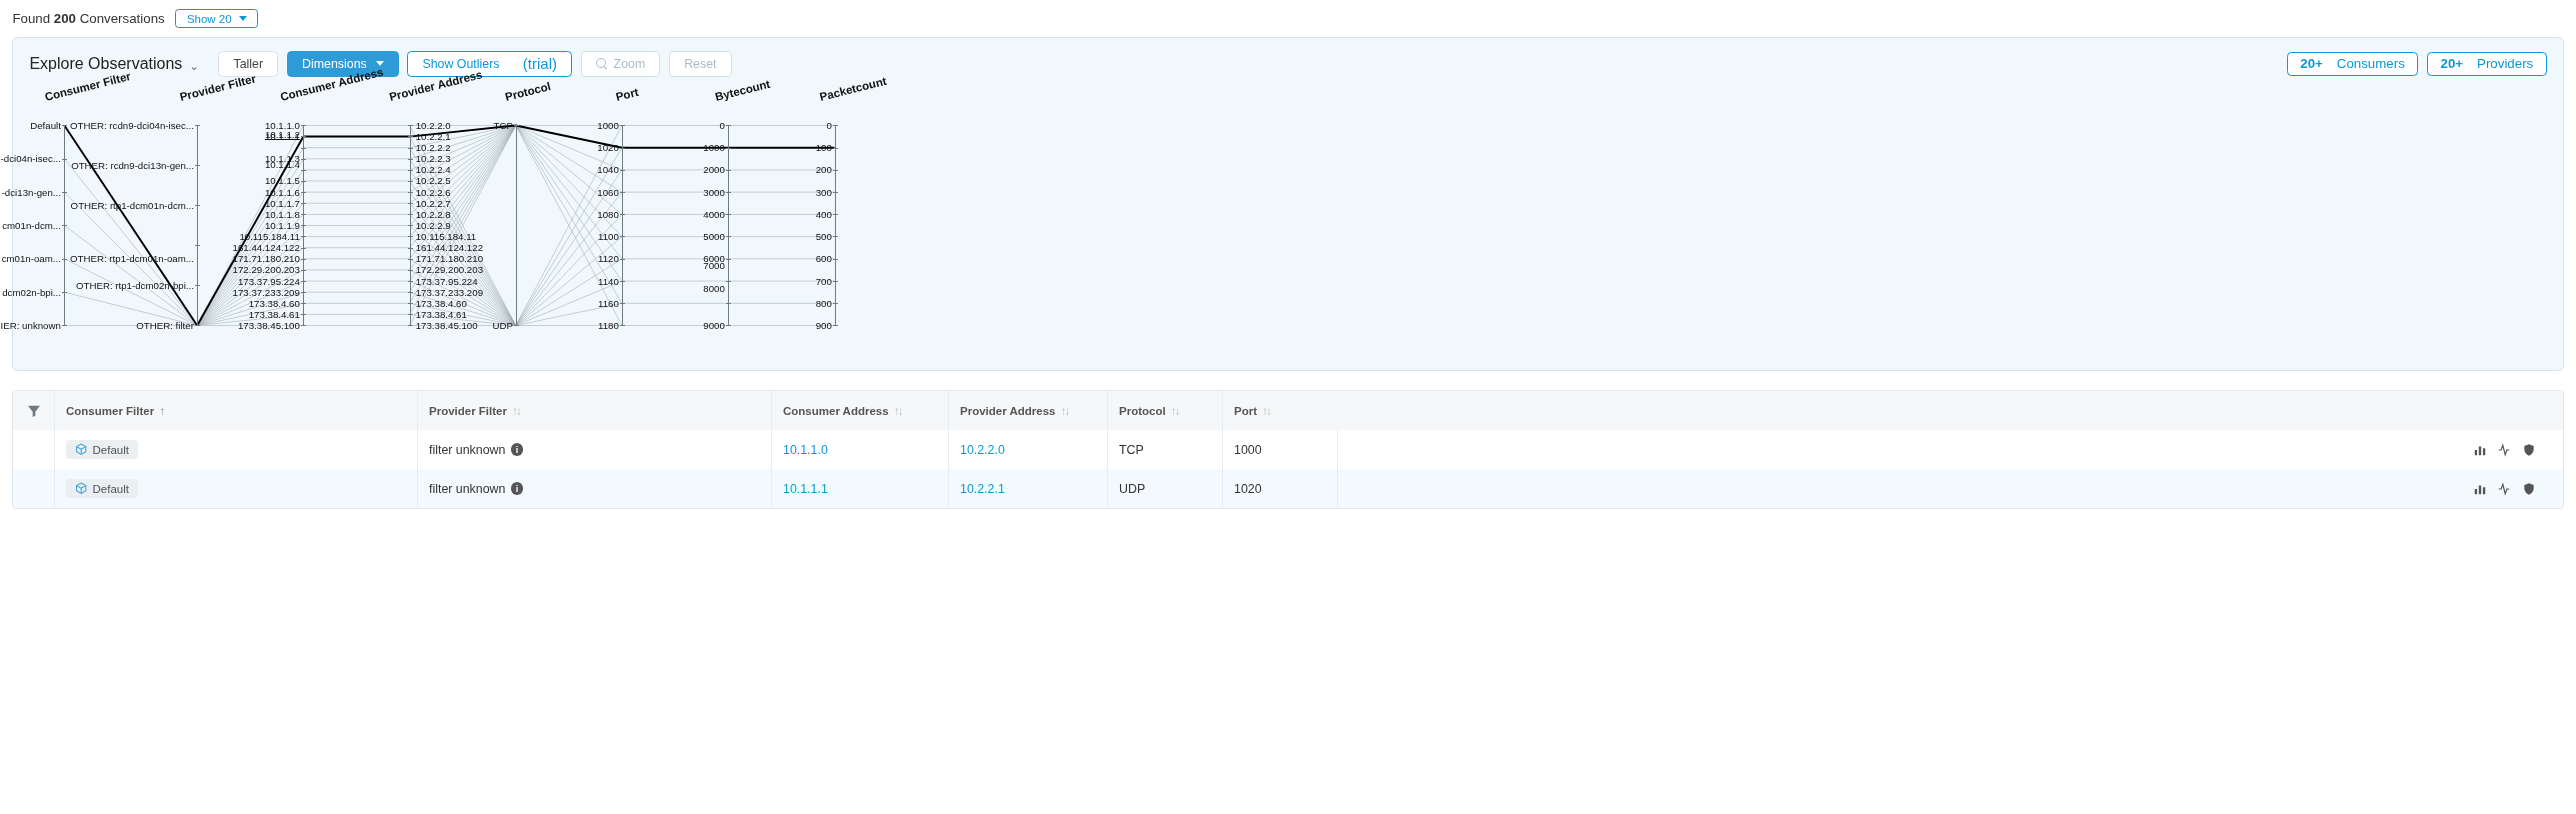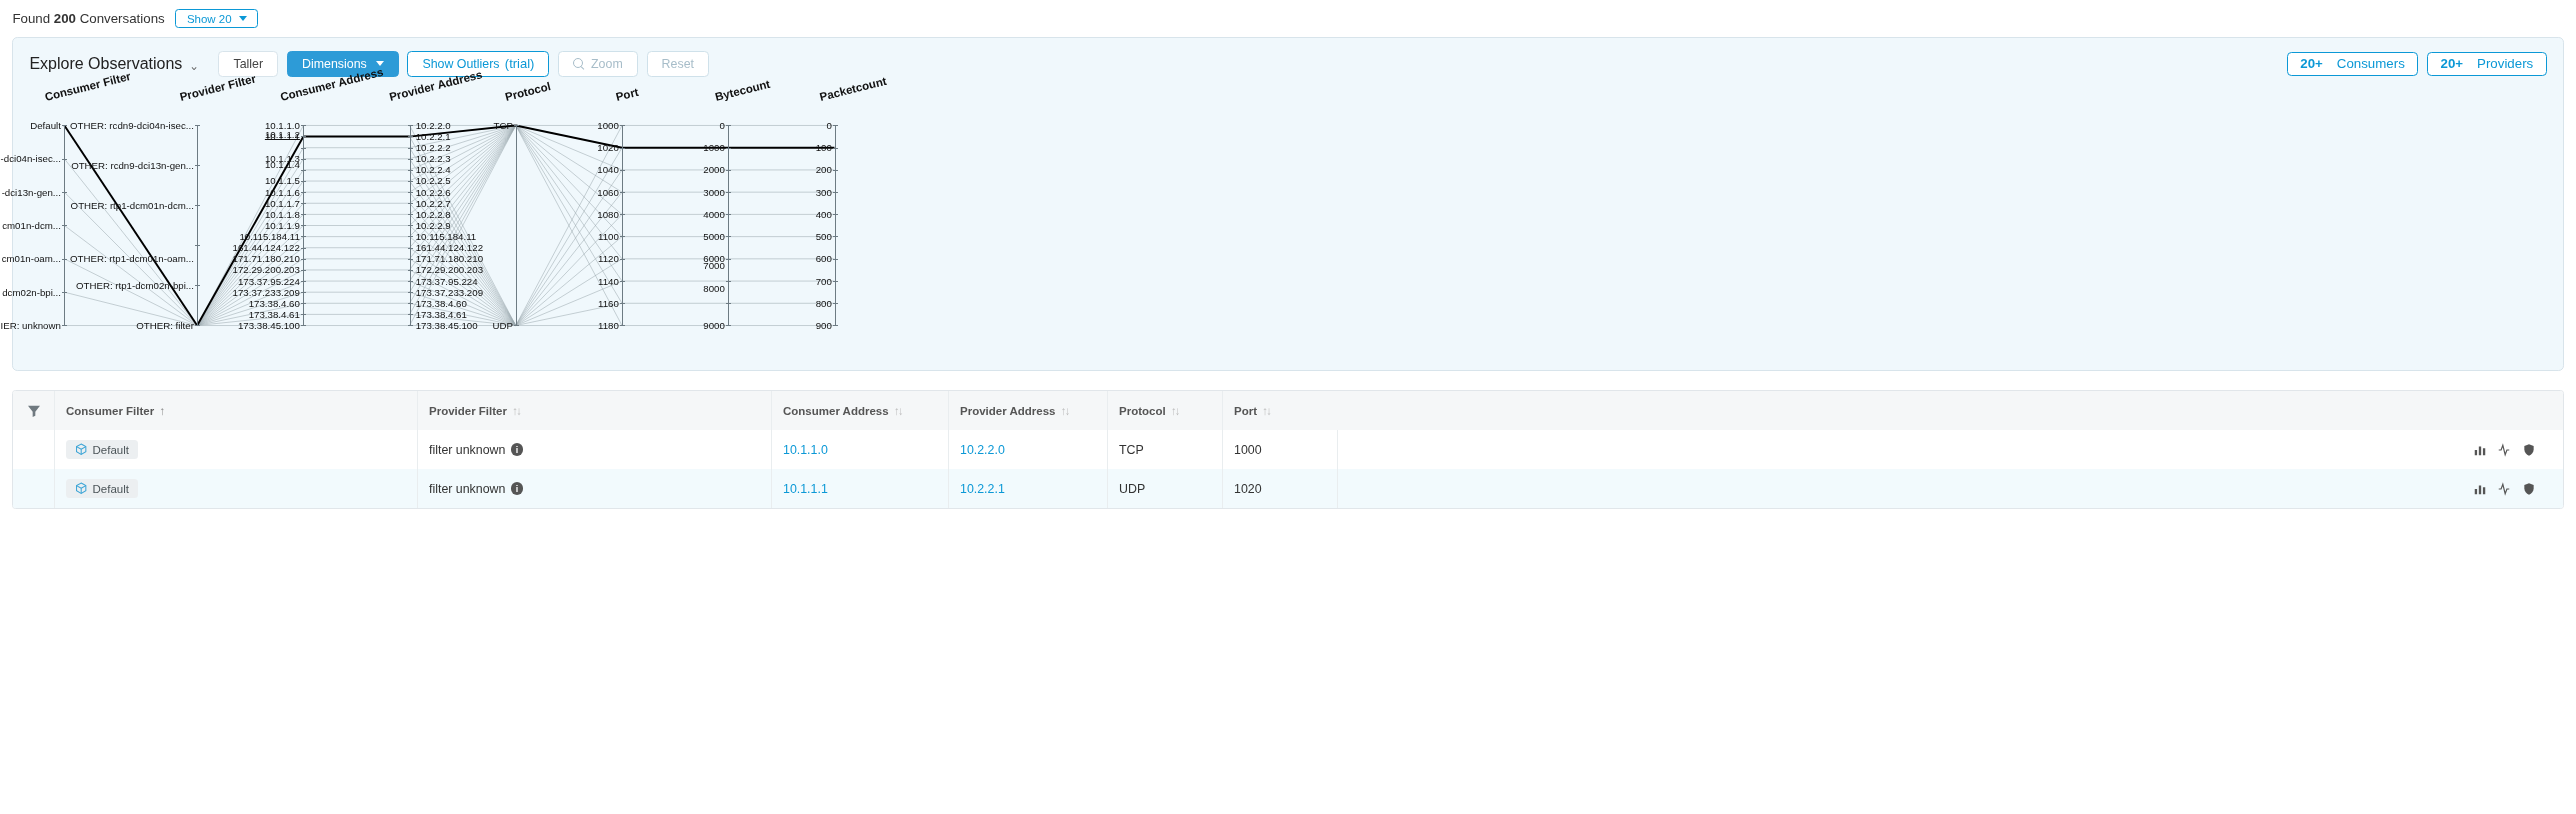--- a/index.html
+++ b/index.html
@@ -108,7 +108,7 @@
     background: #fff;
     cursor: default;
   }
-  .btn sup { font-size: 13px; margin-left: 0; text-align: center; }
+  .btn sup { font-size: 15px; margin-left: 18px; text-align: center; }
   .caret-down-white {
     width:0;height:0;margin-left:3.5px;
     border-left:4.4px solid transparent;border-right:4.4px solid transparent;border-top:5.3px solid #fff;

